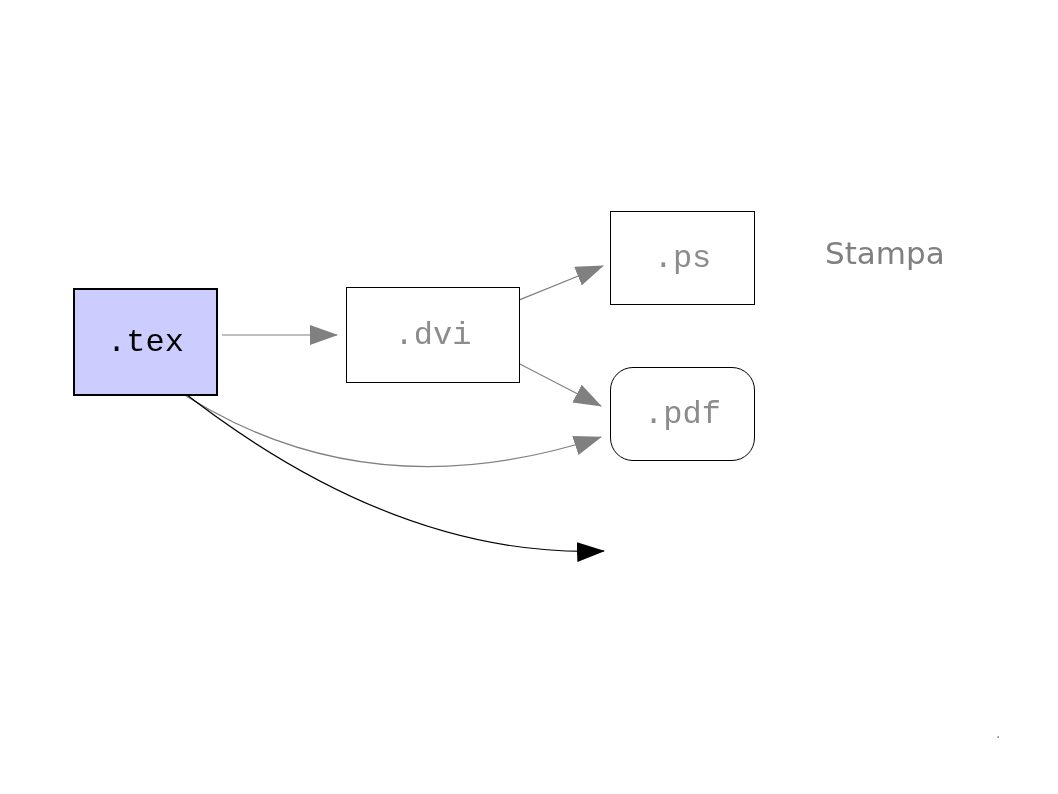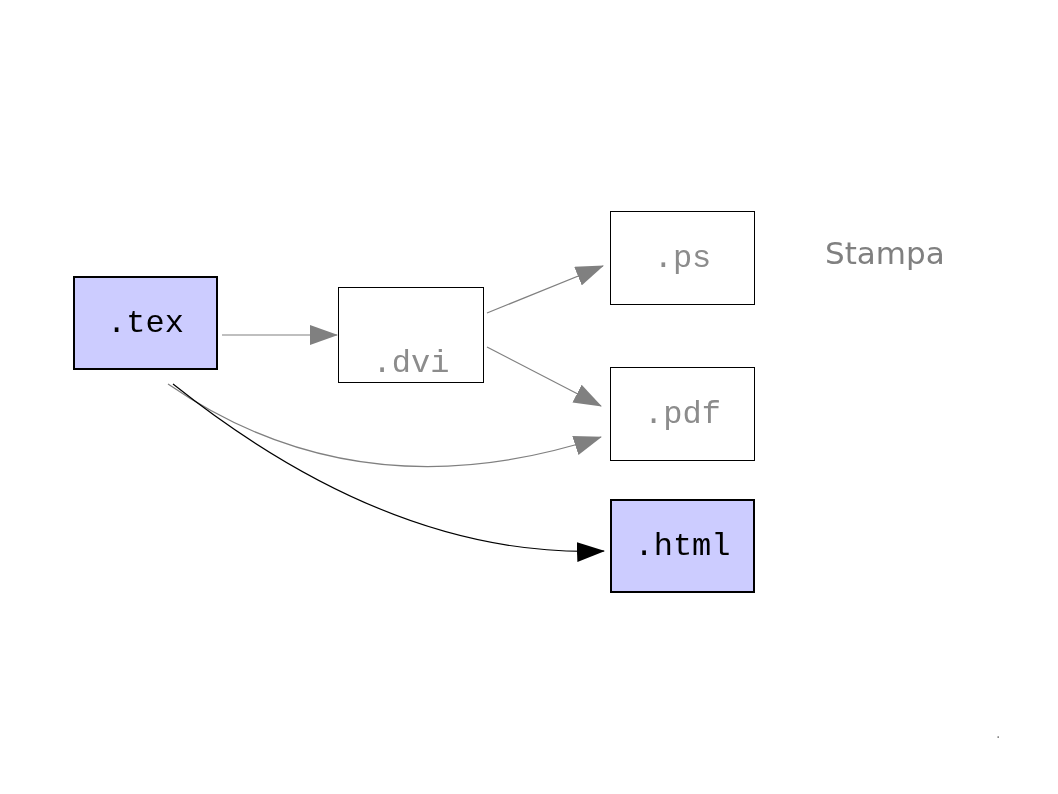--- a/index.html
+++ b/index.html
@@ -42,7 +42,7 @@
     color: #8c8c8c;
   }
 
-  .node-tex  { left: 73px;  top: 276px; width: 145px; height: 94px; text-align: right; }
+  .node-tex  { left: 73px;  top: 288px; width: 145px; height: 108px; text-align: right; }
   .node-dvi  { left: 338px; top: 287px; width: 146px; height: 96px; align-items: flex-end; }
   .node-ps   { left: 610px; top: 211px; width: 145px; height: 94px; }
   .node-pdf  { left: 610px; top: 367px; width: 145px; height: 94px; }

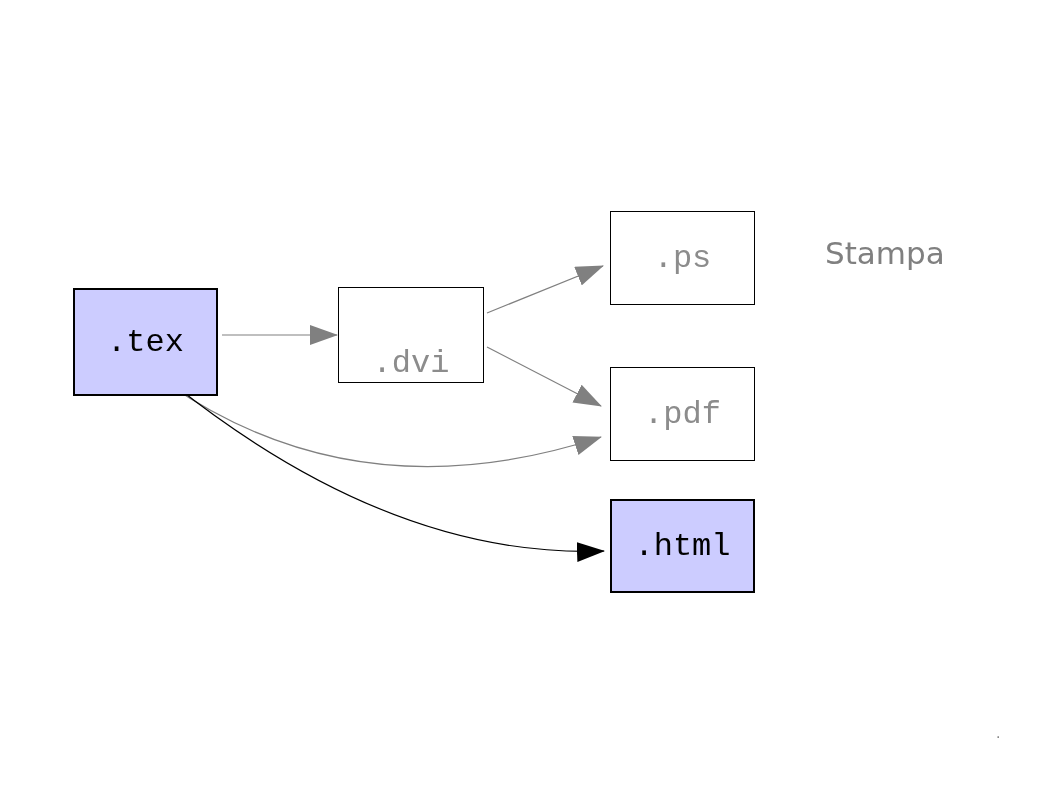--- a/index.html
+++ b/index.html
@@ -43,7 +43,7 @@
   }
 
   .node-tex  { left: 73px;  top: 288px; width: 145px; height: 108px; text-align: right; }
-  .node-dvi  { left: 338px; top: 287px; width: 146px; height: 96px; align-items: flex-end; }
+  .node-dvi  { left: 346px; top: 287px; width: 174px; height: 96px; }
   .node-ps   { left: 610px; top: 211px; width: 145px; height: 94px; }
   .node-pdf  { left: 610px; top: 367px; width: 145px; height: 94px; }
   .node-html { left: 610px; top: 499px; width: 145px; height: 94px; }

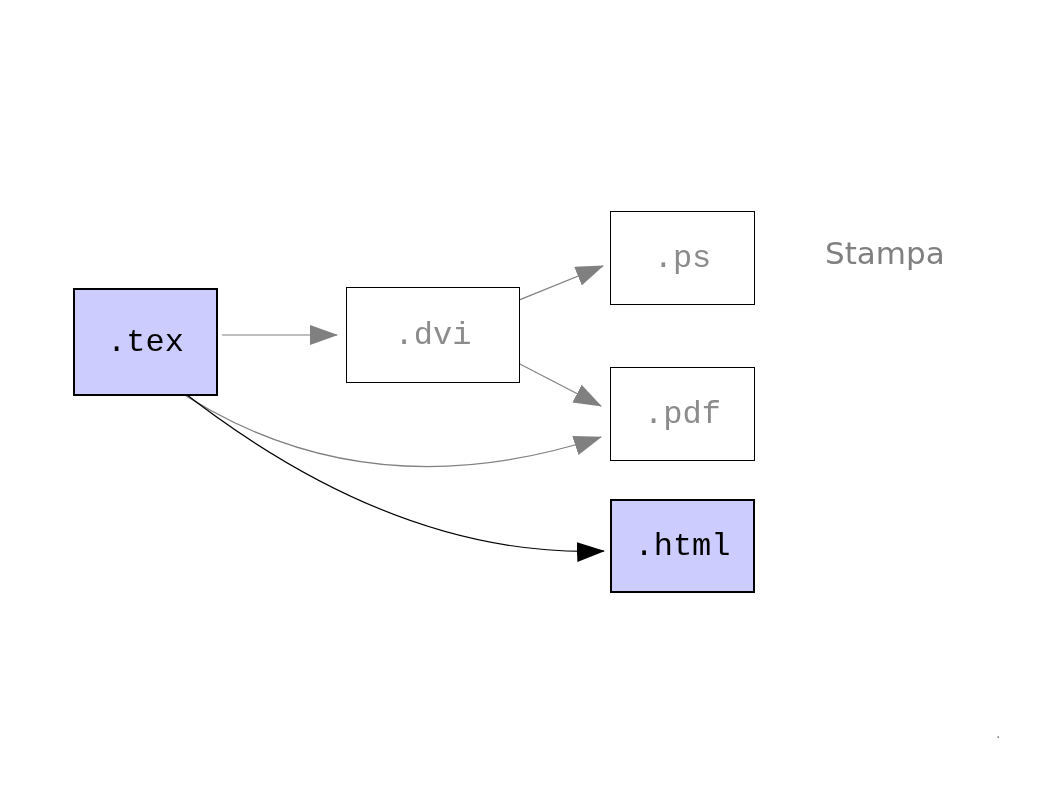--- a/index.html
+++ b/index.html
@@ -45,7 +45,7 @@
   .node-tex  { left: 73px;  top: 288px; width: 145px; height: 108px; text-align: right; }
   .node-dvi  { left: 346px; top: 287px; width: 174px; height: 96px; }
   .node-ps   { left: 610px; top: 211px; width: 145px; height: 94px; }
-  .node-pdf  { left: 610px; top: 367px; width: 145px; height: 94px; }
+  .node-pdf  { left: 610px; top: 367px; width: 145px; height: 94px; border-radius: 23px; }
   .node-html { left: 610px; top: 499px; width: 145px; height: 94px; }
 
   .note {

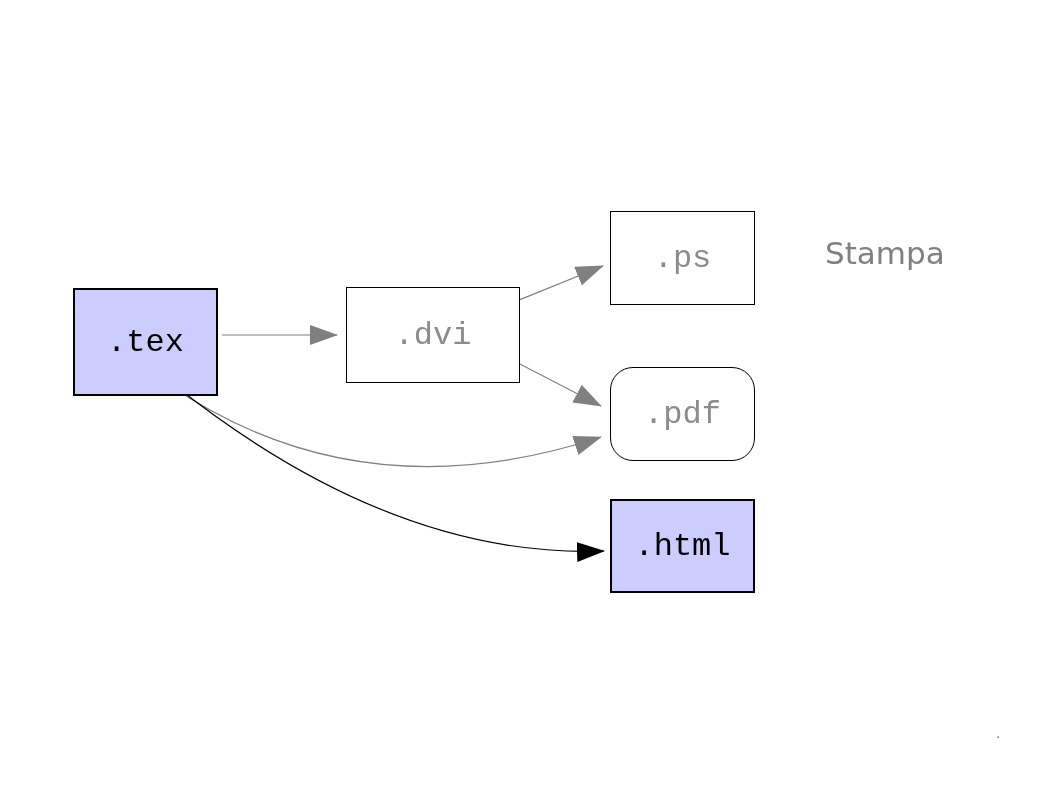--- a/index.html
+++ b/index.html
@@ -110,9 +110,6 @@
     <span>.pdf</span>
   </div>
 
-  <div class="node node-html highlight">
-    <span>.html</span>
-  </div>
 
   <div class="note note-ps">Stampa</div>
 

